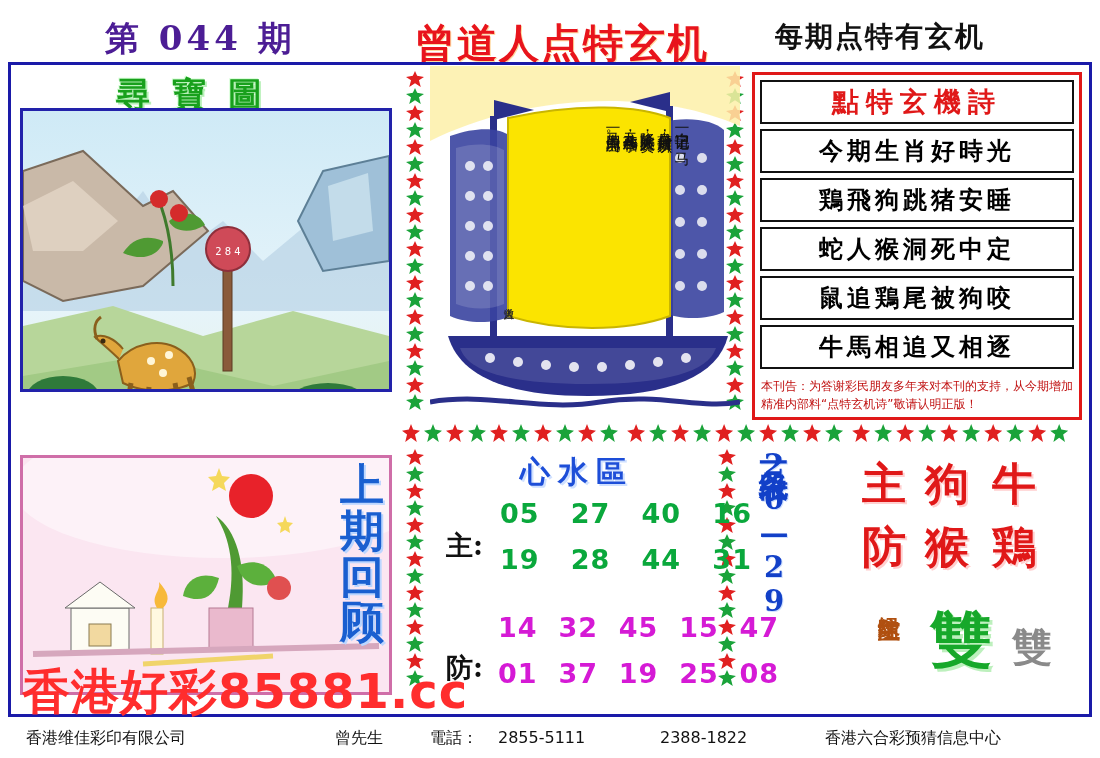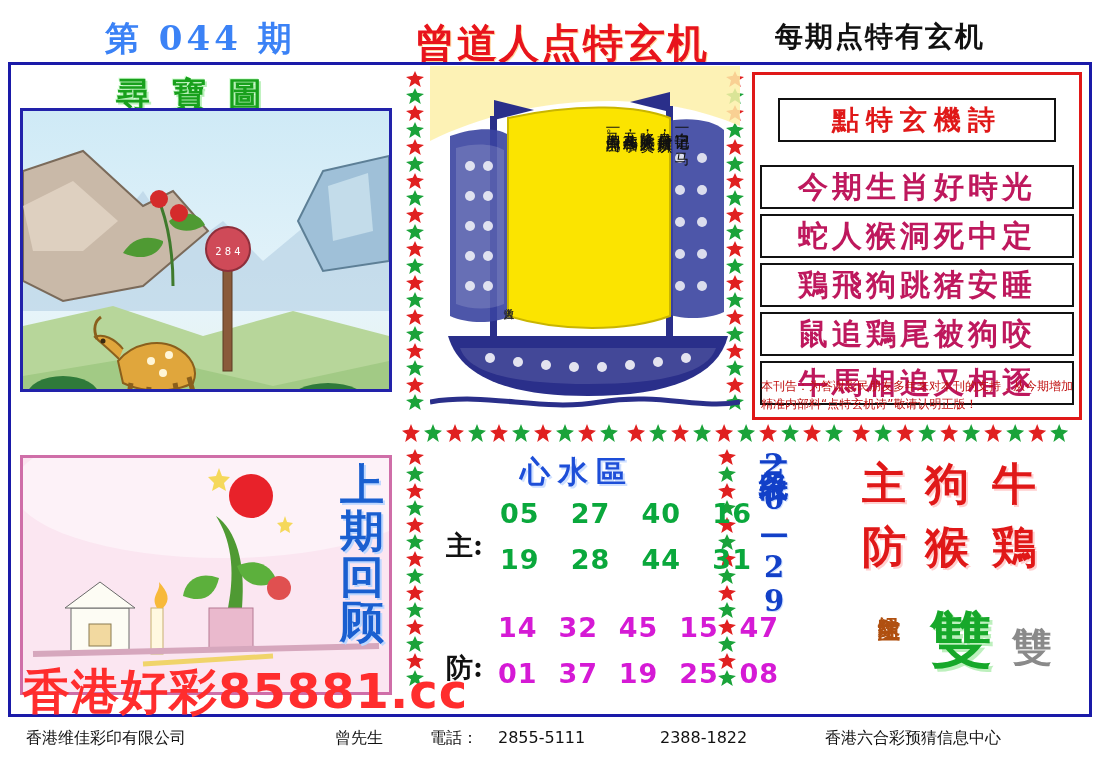--- a/index.html
+++ b/index.html
@@ -17,7 +17,7 @@
   .issue{
     position:absolute;left:105px;top:16px;
     font-family:"DejaVu Serif","Liberation Serif",serif;
-    font-size:34px;font-weight:bold;color:#3b82f6;letter-spacing:4px;
+    font-size:34px;font-weight:bold;color:#4c1d95;letter-spacing:4px;
   }
   .redtitle{
     position:absolute;left:415px;top:16px;

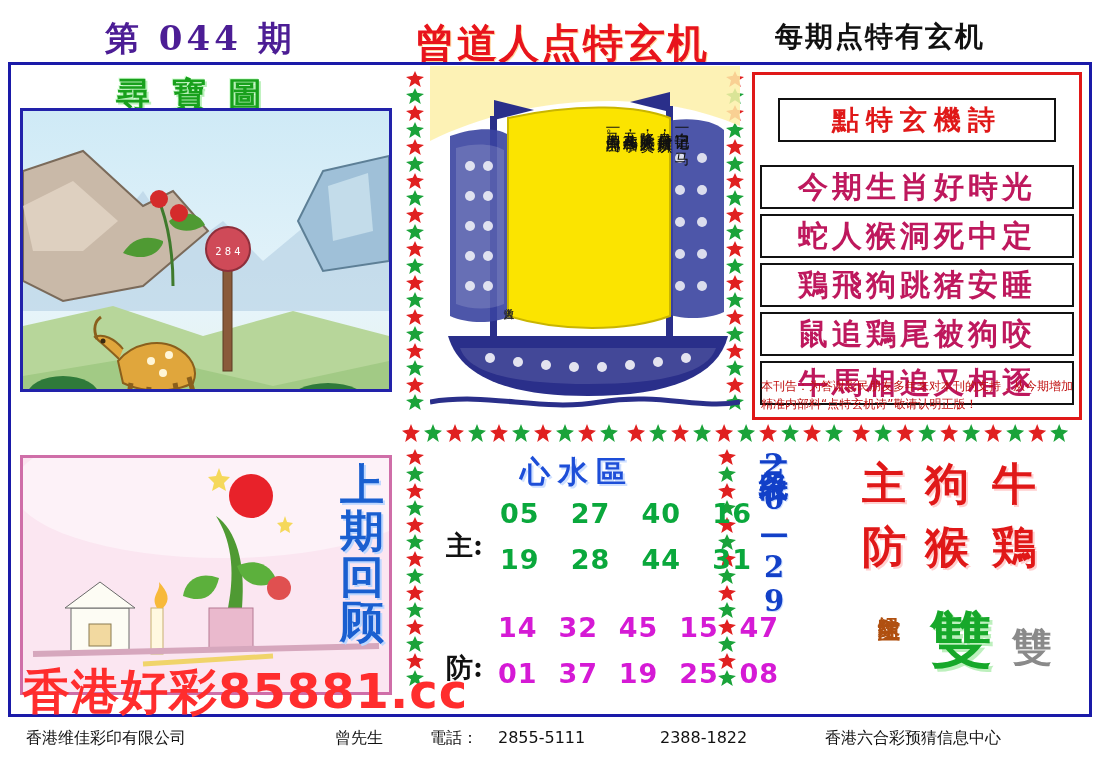--- a/index.html
+++ b/index.html
@@ -109,7 +109,7 @@
     border:3px solid #e01818;background:#fff;box-sizing:border-box;
   }
   .rpanel-head{
-    margin:23px;height:40px;border:2px solid #111;background:#fff;
+    margin:5px;height:40px;border:2px solid #111;background:#fff;
     display:flex;align-items:center;justify-content:center;
     font-family:"DejaVu Serif","Liberation Serif",serif;
     font-size:27px;font-weight:bold;color:#e01818;letter-spacing:7px;

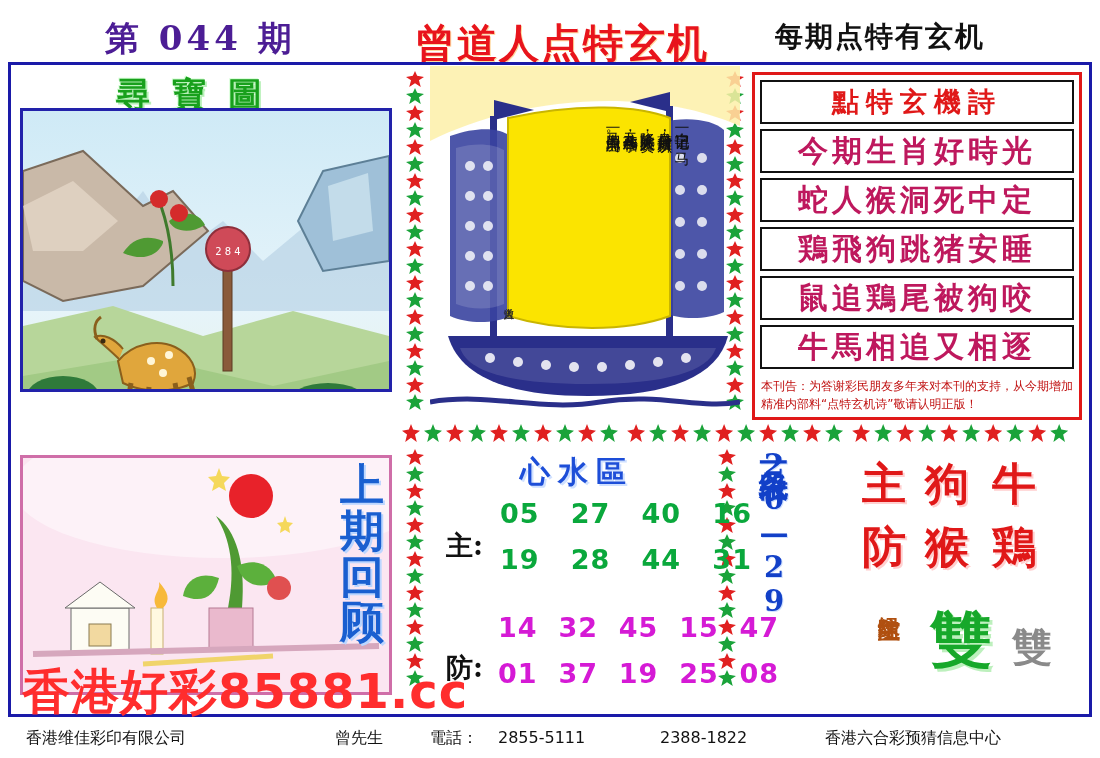--- a/index.html
+++ b/index.html
@@ -118,7 +118,7 @@
     margin:5px;height:40px;border:2px solid #111;background:#fff;
     display:flex;align-items:center;justify-content:center;
     font-family:"DejaVu Serif","Liberation Serif",serif;
-    font-size:30px;font-weight:bold;color:#be185d;letter-spacing:4px;
+    font-size:24px;font-weight:bold;color:#000000;letter-spacing:4px;
   }
   .rnote{
     position:absolute;left:6px;bottom:4px;width:314px;

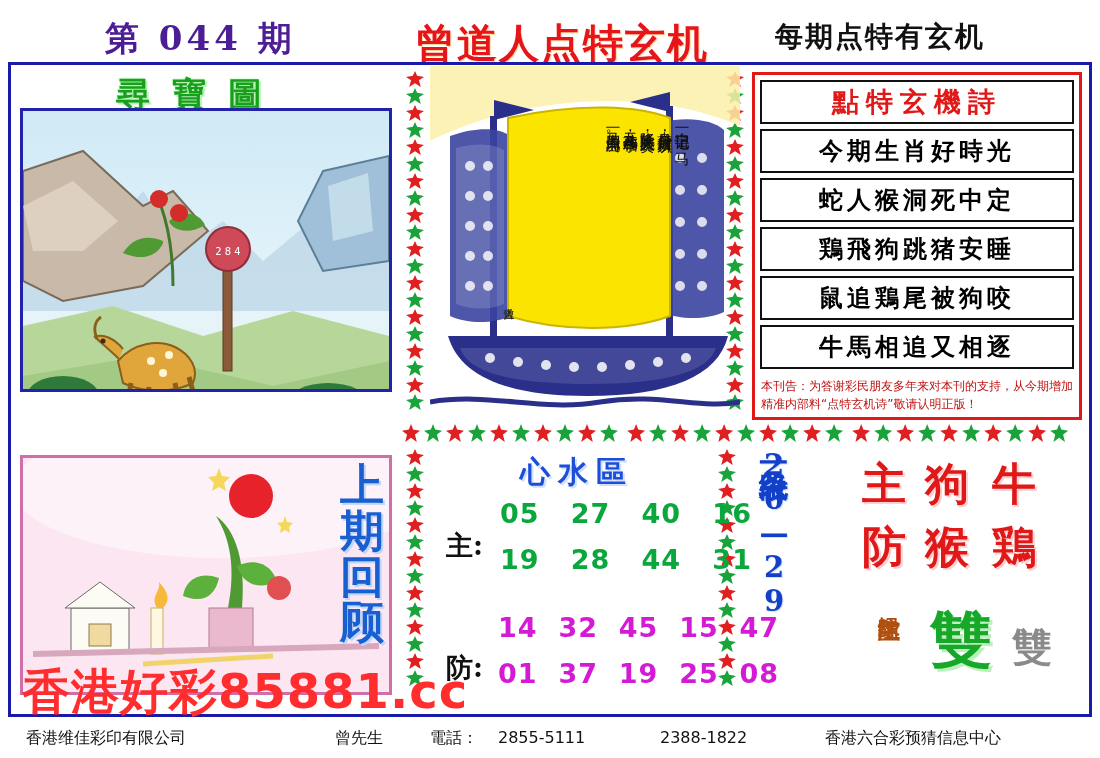--- a/index.html
+++ b/index.html
@@ -444,8 +444,8 @@
   <div class="rpanel">
     <div class="rpanel-head">點特玄機詩</div>
     <div class="rline">今期生肖好時光</div>
+    <div class="rline">鶏飛狗跳猪安睡</div>
     <div class="rline">蛇人猴洞死中定</div>
-    <div class="rline">鶏飛狗跳猪安睡</div>
     <div class="rline">鼠追鶏尾被狗咬</div>
     <div class="rline">牛馬相追又相逐</div>
     <div class="rnote">本刊告：为答谢彩民朋友多年来对本刊的支持，从今期增加精准内部料“点特玄机诗”敬请认明正版！</div>

